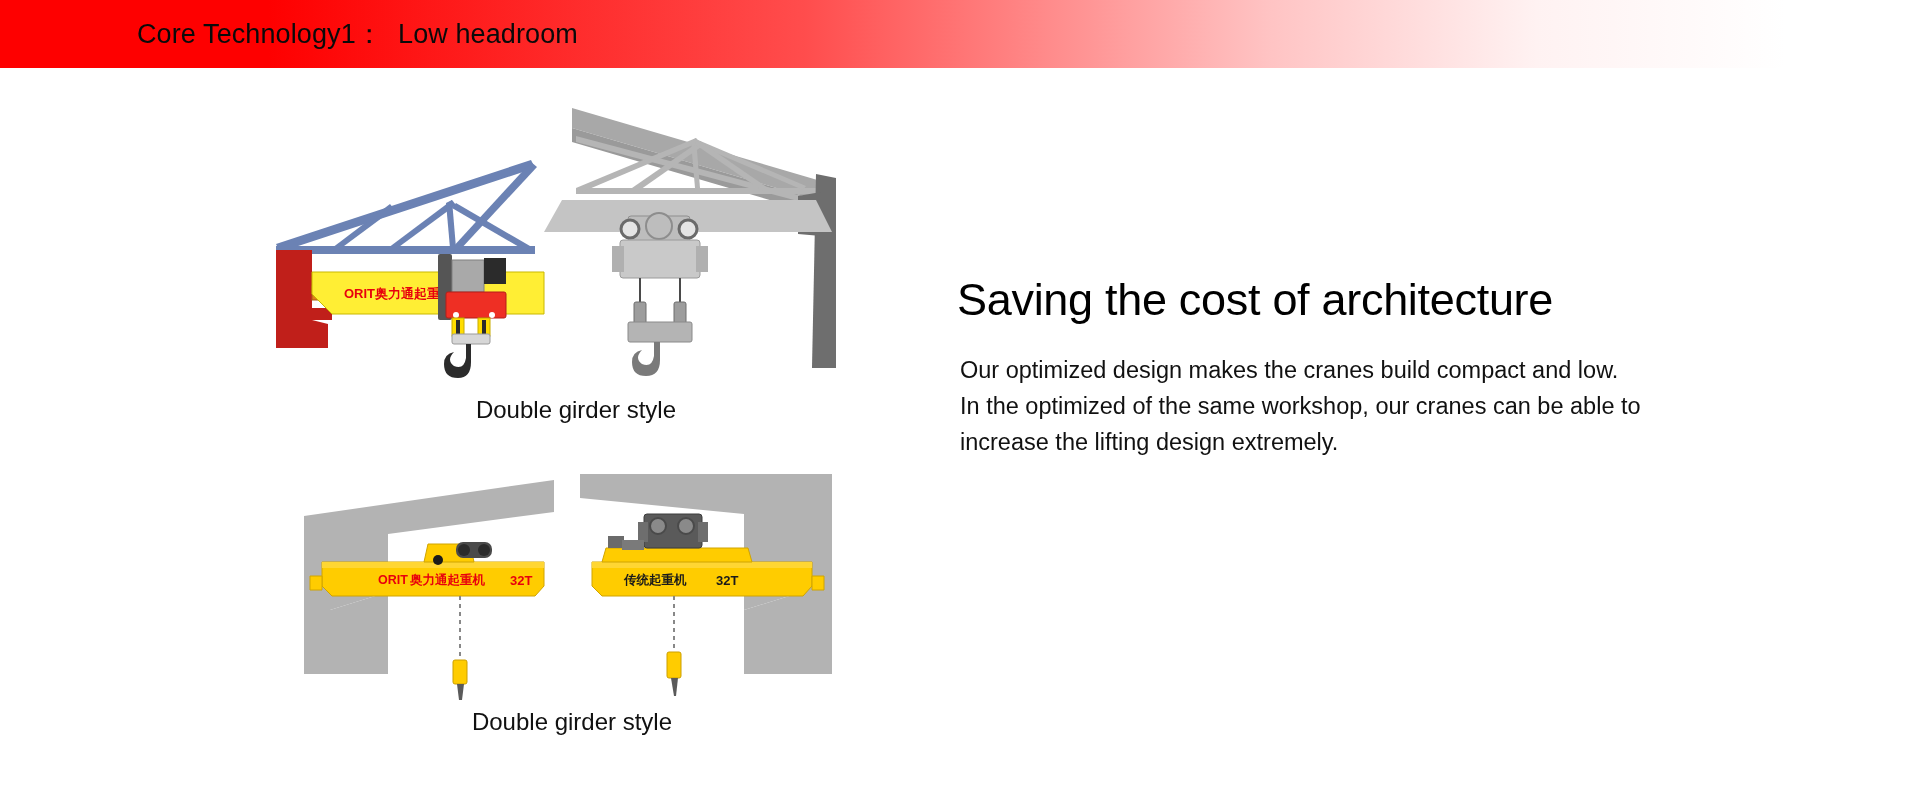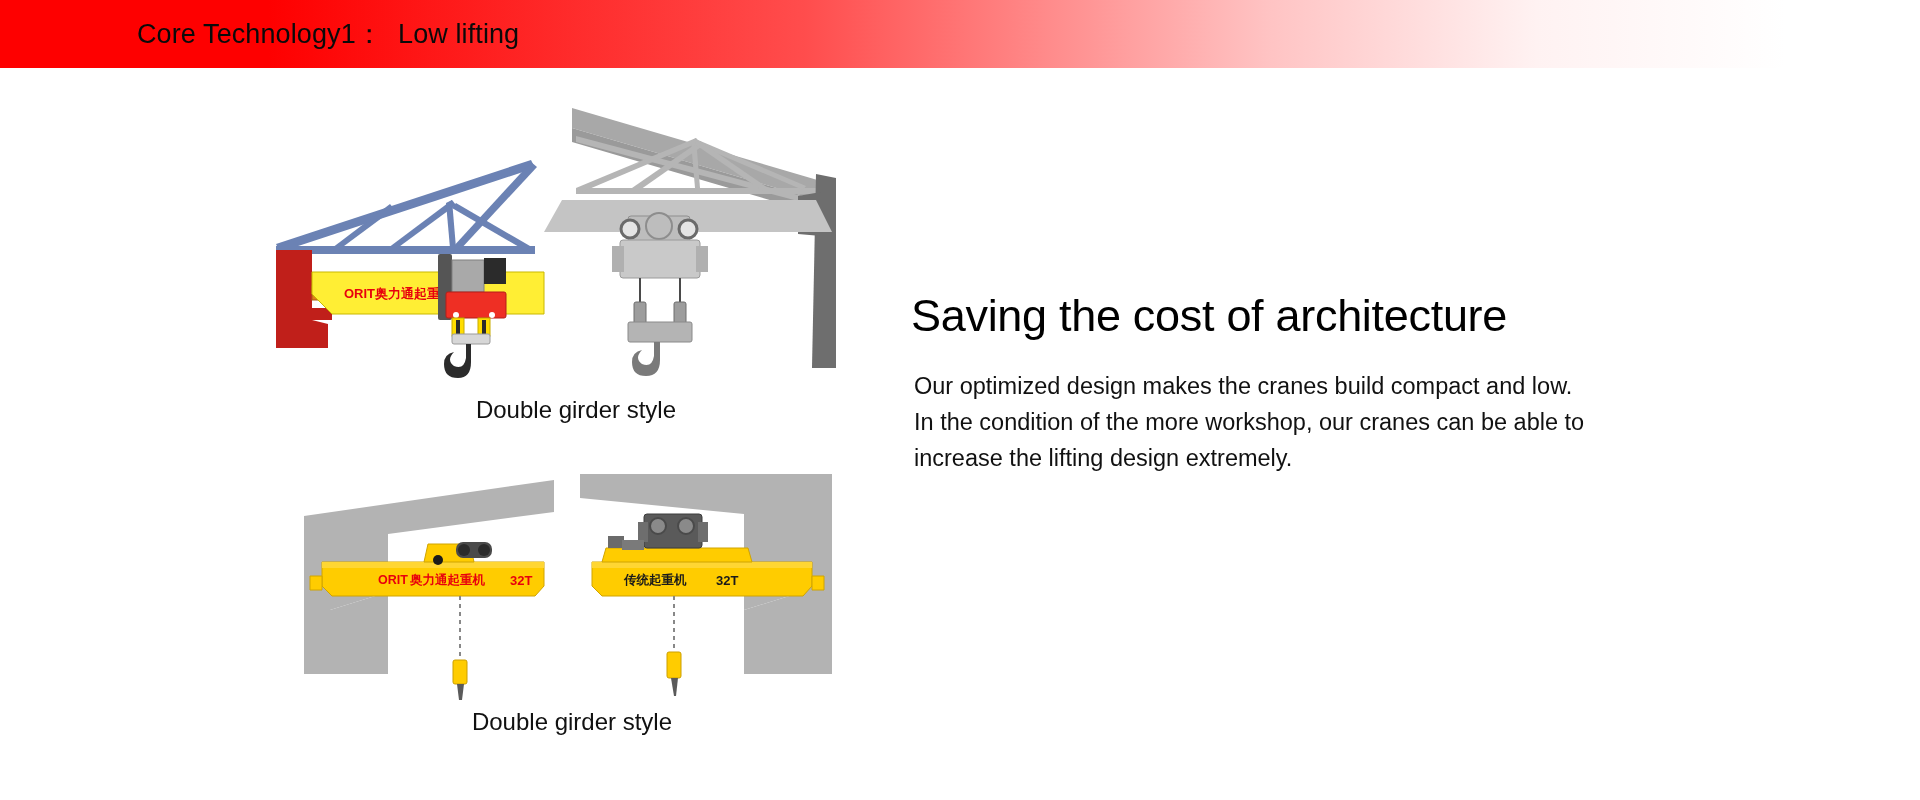--- a/index.html
+++ b/index.html
@@ -95,7 +95,7 @@
 <body>
 
 <div class="header-bar">
-  <div class="header-title">Core Technology1：  Low lifting</div>
+  <div class="header-title">Core Technology1：  Low headroom</div>
 </div>
 
 <div class="illus" id="illus-single">

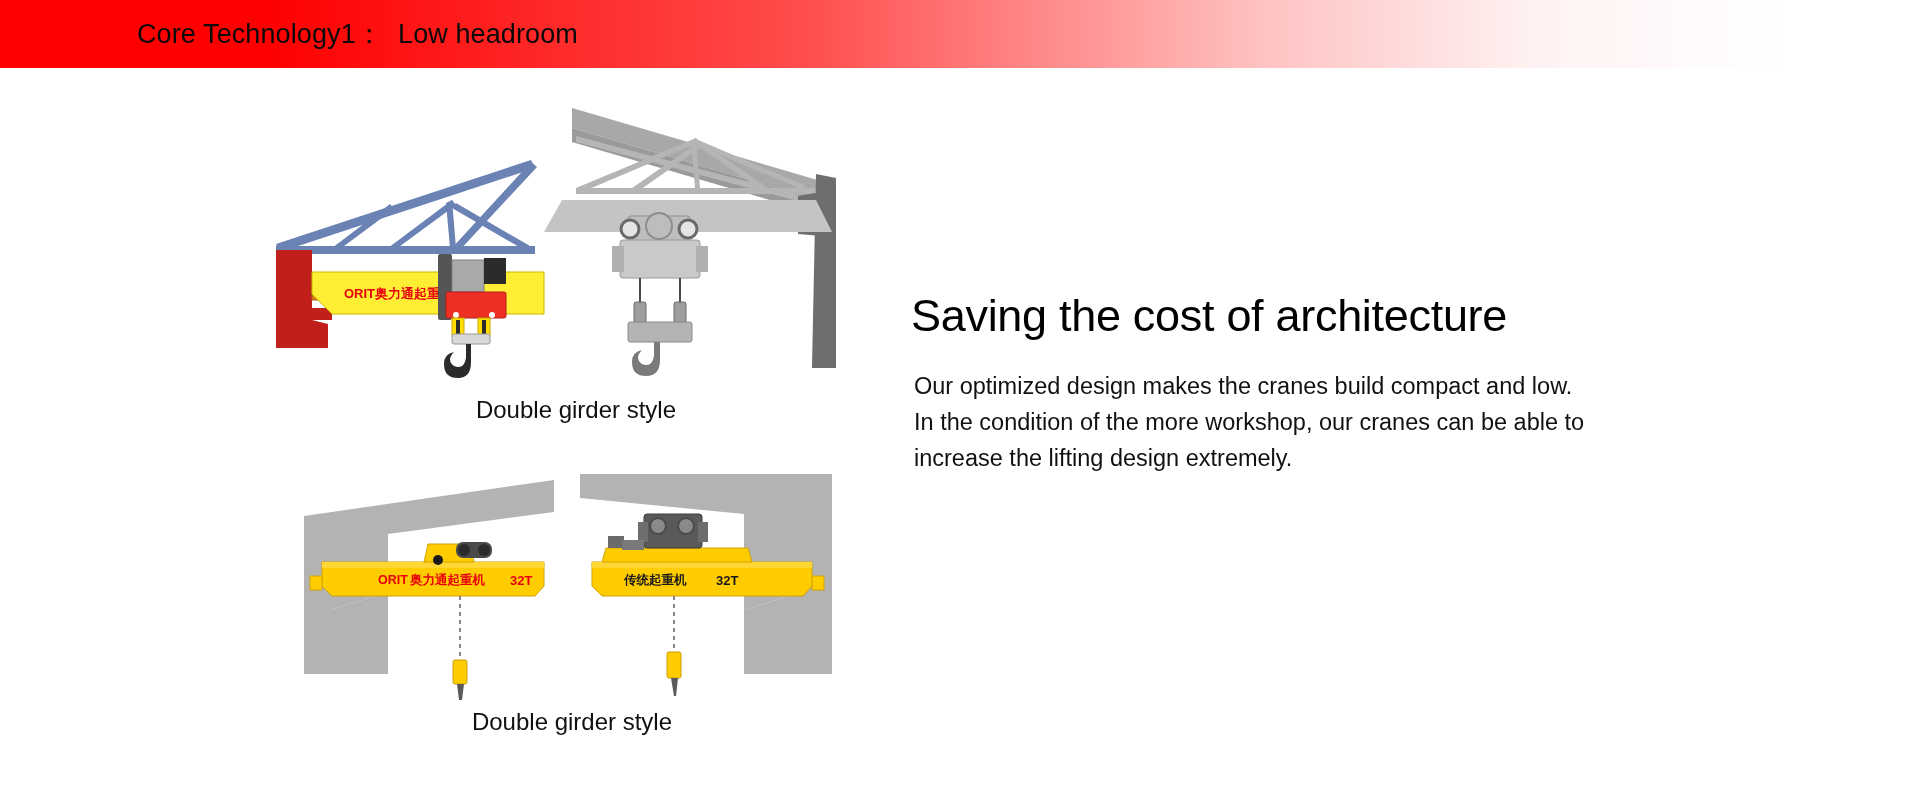--- a/index.html
+++ b/index.html
@@ -40,10 +40,9 @@
   
   .text-col {
     position: absolute;
-    left: 911px;
+    left: 957px;
     top: 272px;
     width: 930px;
-    margin-top: 16px;
   }
   .headline {
     font-size: 45px;

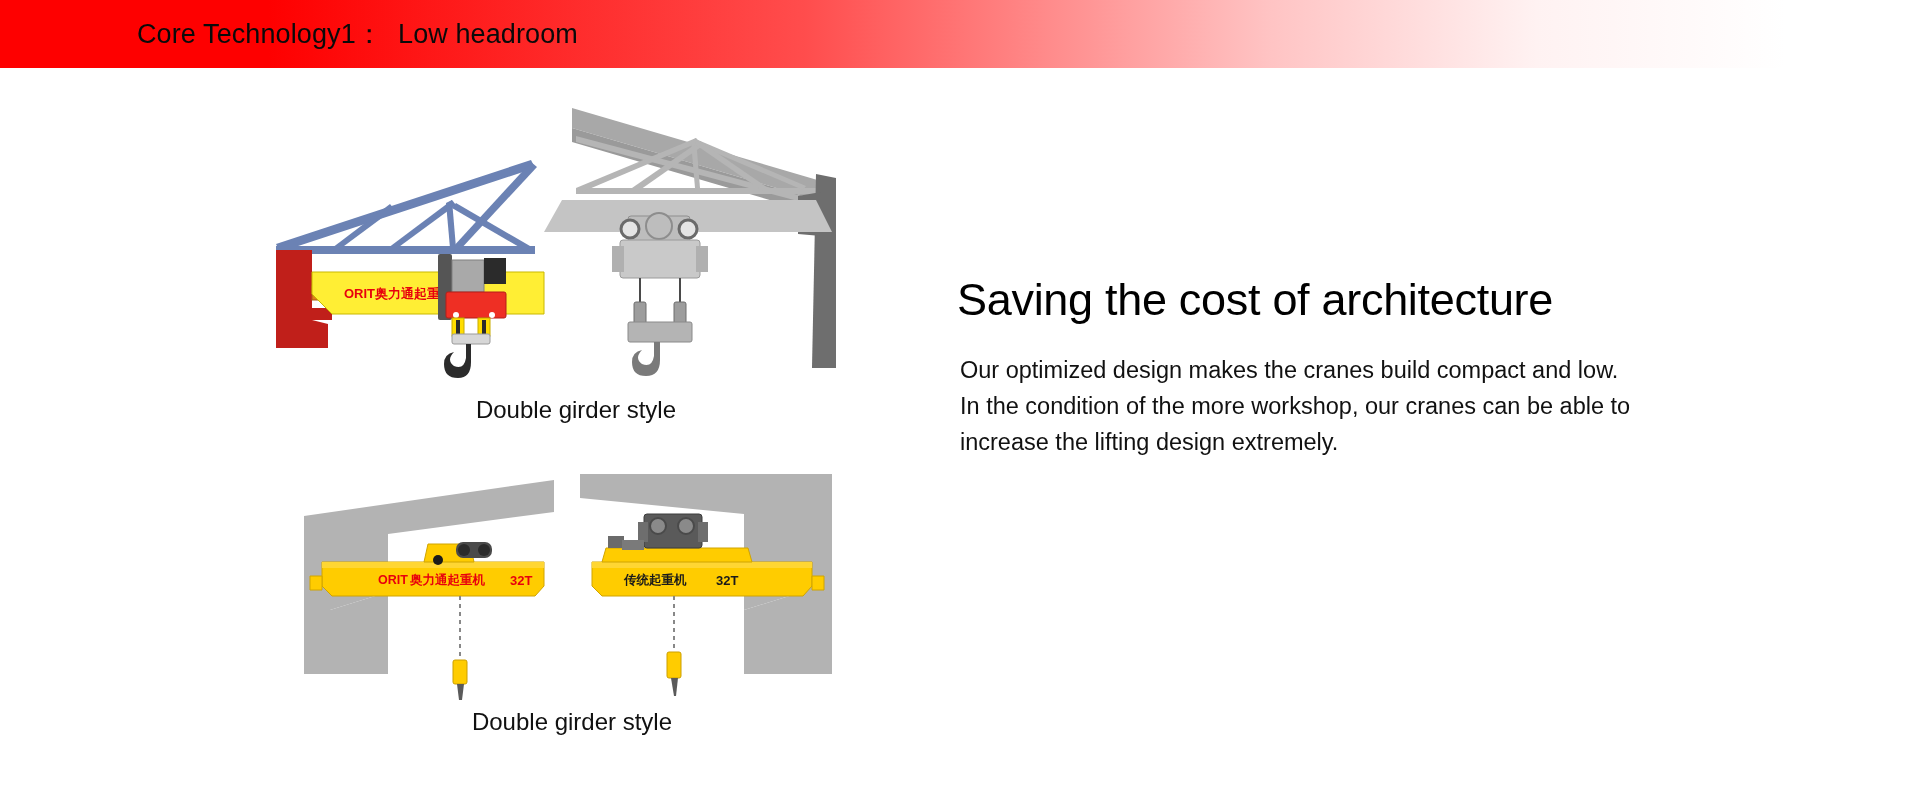--- a/index.html
+++ b/index.html
@@ -239,7 +239,7 @@
   <div class="headline">Saving the cost of architecture</div>
   <div class="body-lines">
     <span class="ln">Our optimized design makes the cranes build compact and low.</span>
-    <span class="ln">In the condition of the more workshop, our cranes can be able to</span>
+    <span class="ln">In the optimized of the same workshop, our cranes can be able to</span>
     <span class="ln">increase the lifting design extremely.</span>
   </div>
 </div>

